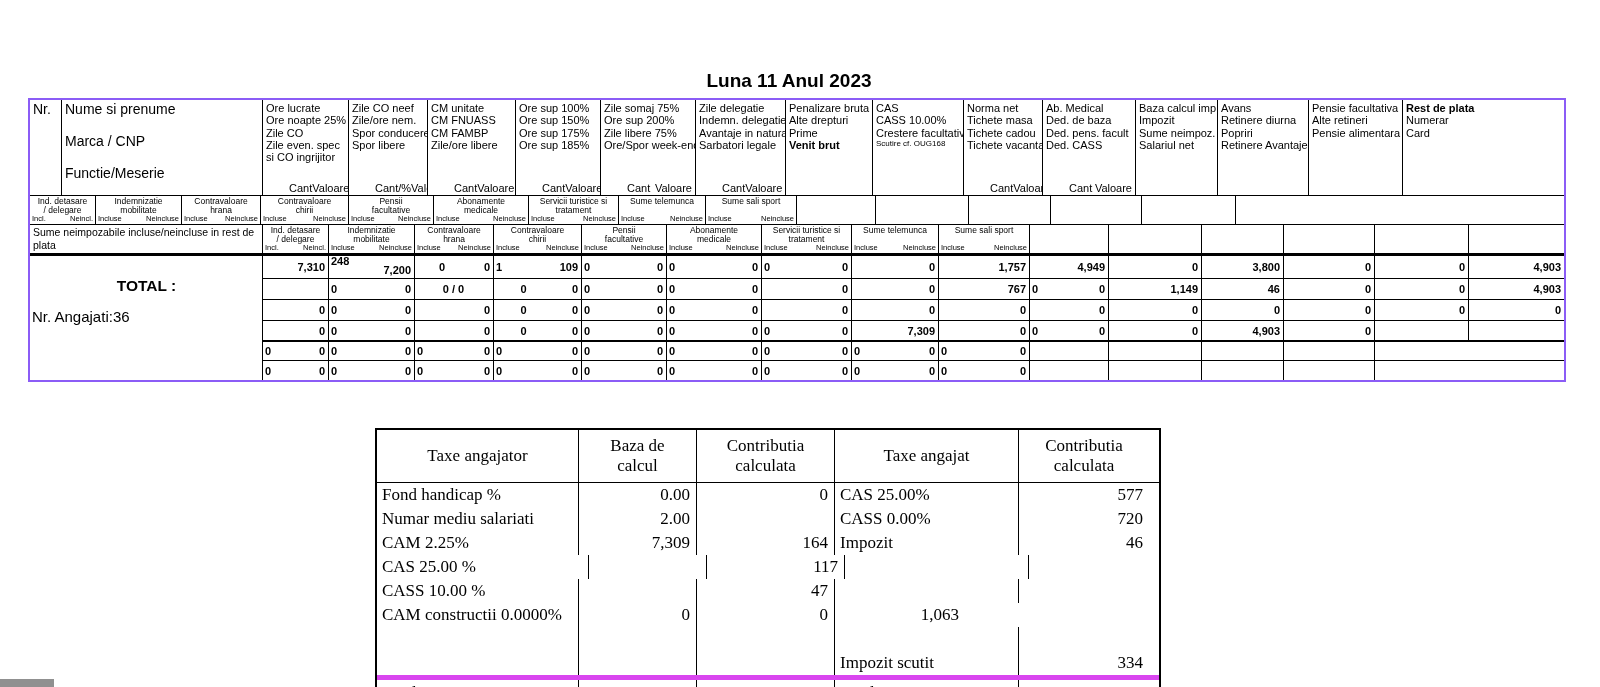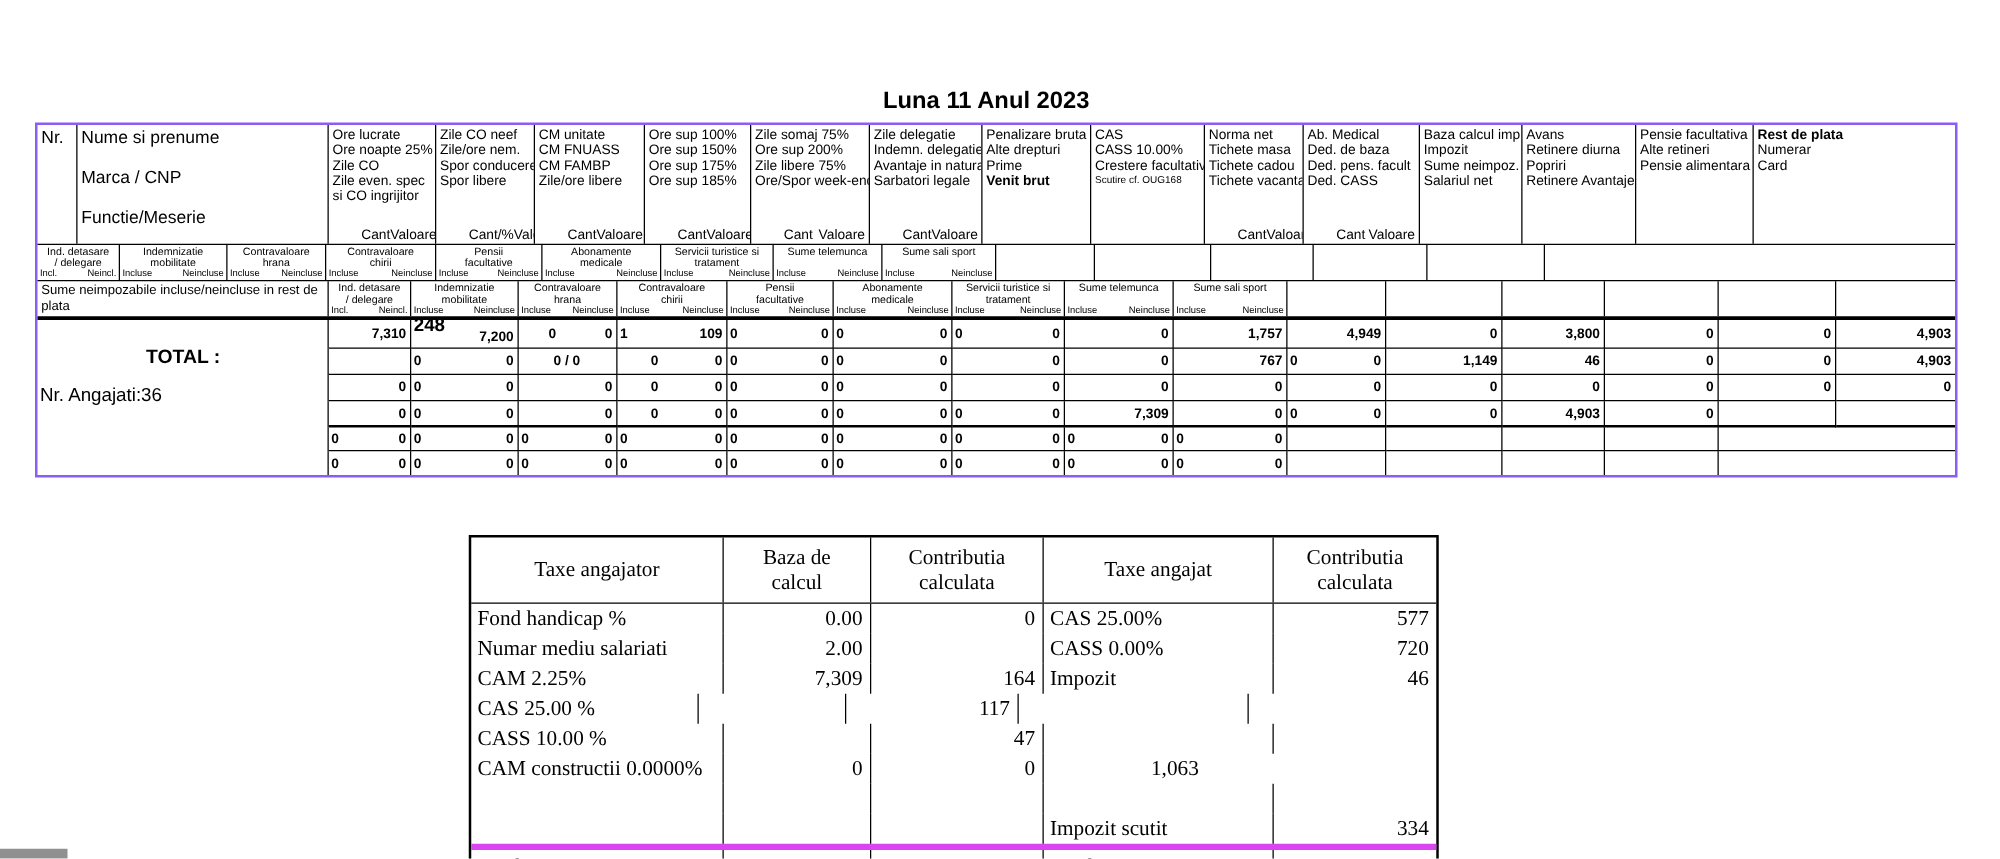--- a/index.html
+++ b/index.html
@@ -42,7 +42,7 @@
   .dcell.center{justify-content:center;}
   .dcell .rv{margin-left:auto;}
   .dcell .lv.ind{margin-left:30%;}
-  .dcell .tl{position:absolute;top:0;left:2px;font-size:15px;line-height:10px;}
+  .dcell .tl{position:absolute;top:0;left:2px;font-size:11px;line-height:10px;}
   .dcell .br{position:absolute;bottom:2px;right:3px;}
   .total-overlay{position:absolute;left:0;top:0;width:233px;height:100%;}
   .total-label{margin-top:21px;text-align:center;font-weight:bold;font-size:15.5px;}

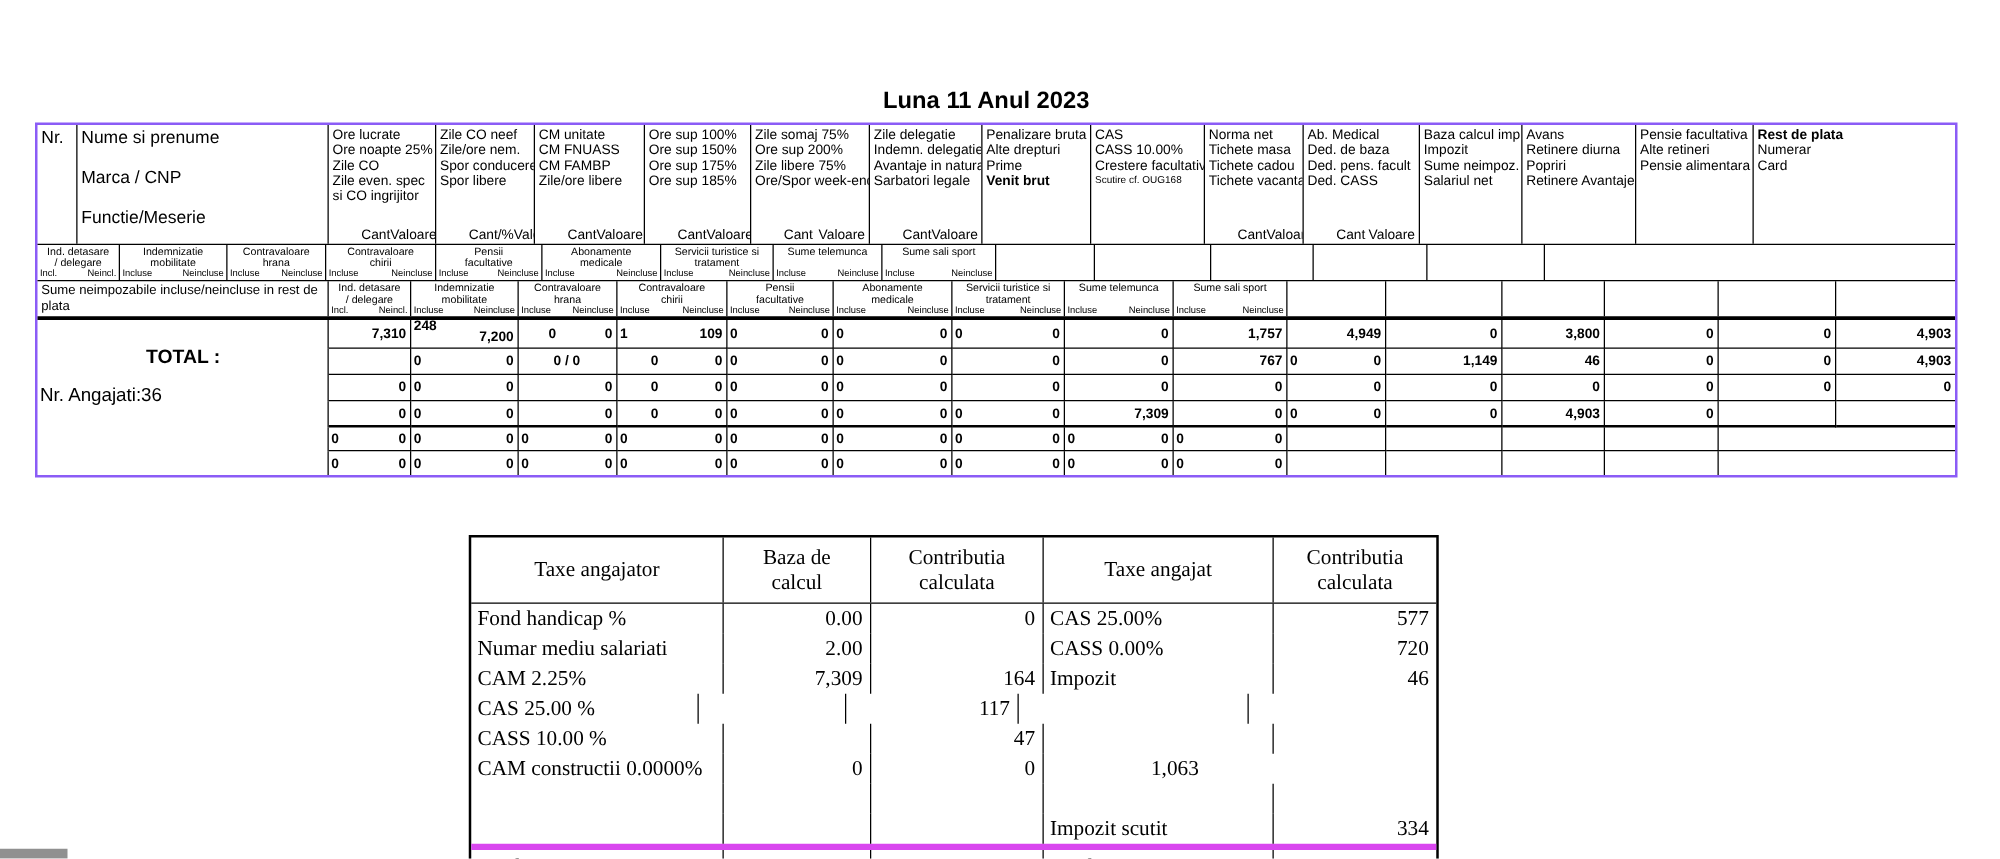--- a/index.html
+++ b/index.html
@@ -696,7 +696,7 @@
         <div class="sdc ar nob" style="width: 130px;">46</div>
       </div>
       <div class="row sum-drow">
-        <div class="sdc al" style="width: 182px;">CAS 25.00 %</div>
+        <div class="sdc al" style="width: 212px;">CAS 25.00 %</div>
         <div class="sdc ar" style="width: 118px;"></div>
         <div class="sdc ar" style="width: 138px;">117</div>
         <div class="sdc al" style="width: 184px;"></div>

